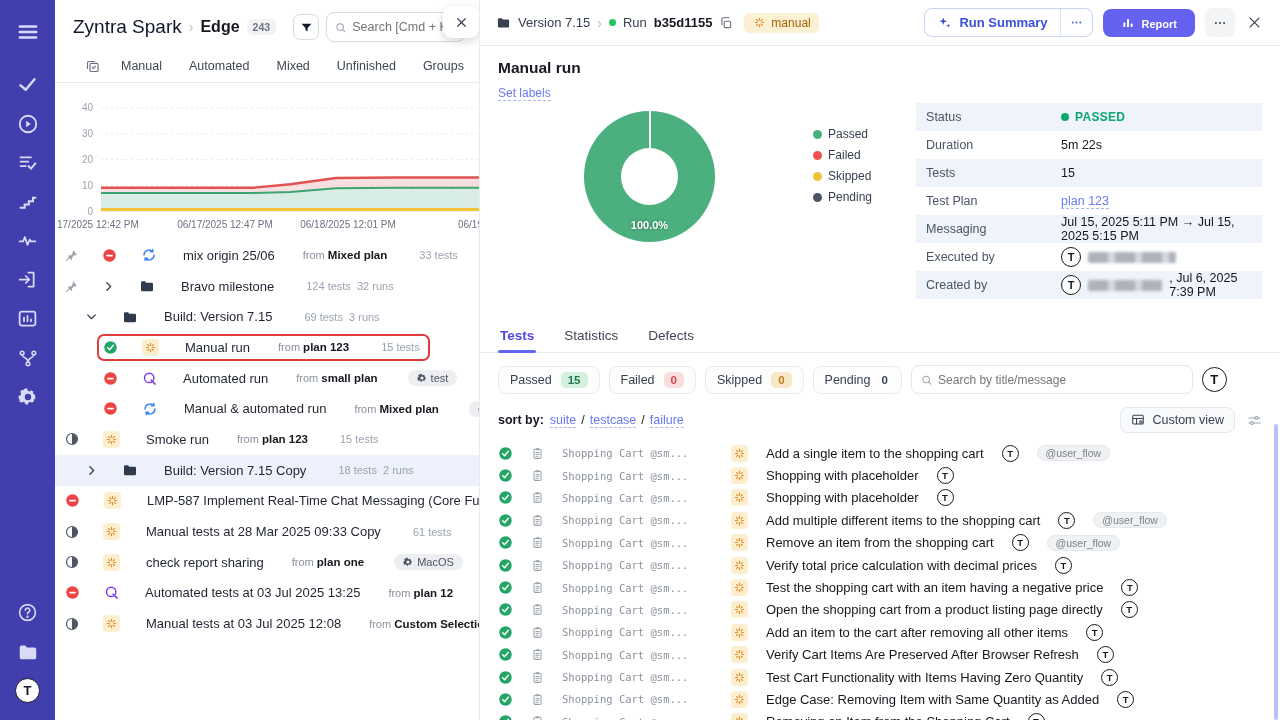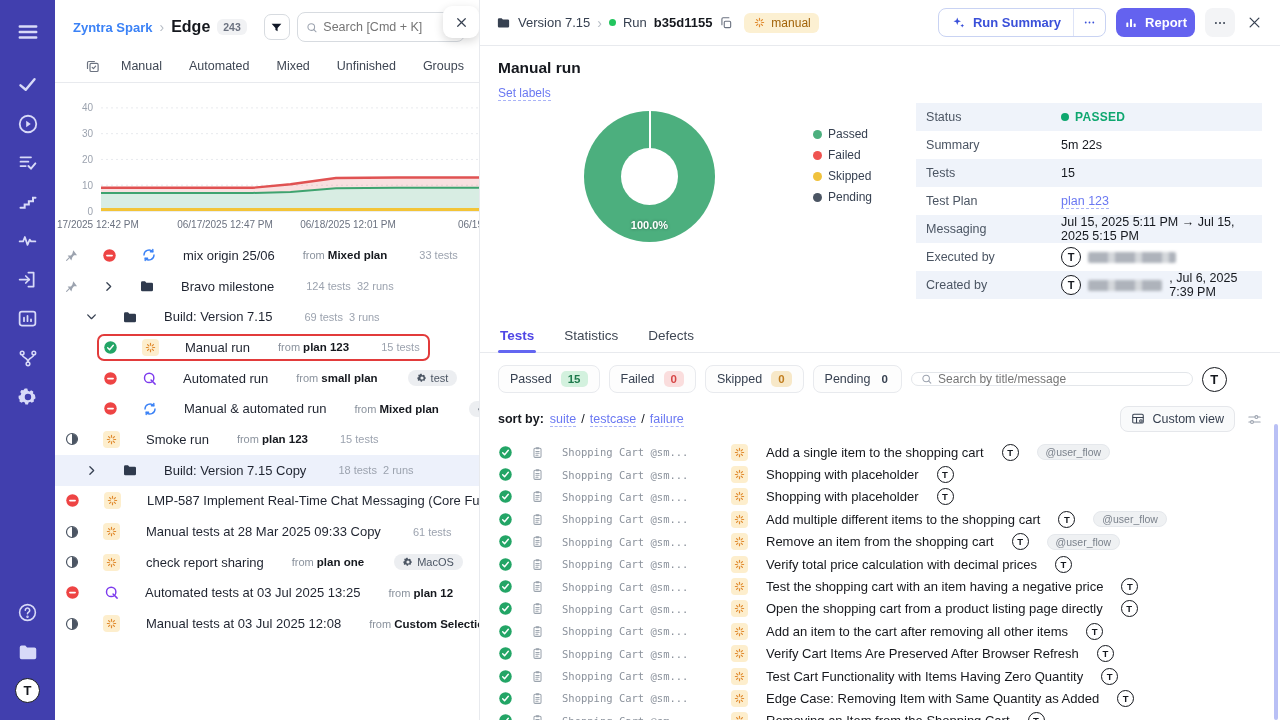--- a/index.html
+++ b/index.html
@@ -16,7 +16,7 @@
   
   .lp { width:425px; flex-shrink:0; position:relative; border-right:1px solid #e8eaee; overflow:hidden; background:#fff; }
   .lp-head { display:flex; align-items:center; gap:7px; padding:12px 14px 8px 18px; }
-  .lp-project { font-size:13px; font-weight:700; color:#3b82f6; }
+  .lp-project { font-size:19px; font-weight:400; color:#0f172a; }
   .lp-sep { color:#b6bcc5; font-size:14px; }
   .lp-page { font-size:16px; font-weight:700; color:#15181e; }
   .lp-count { background:#f1f2f4; color:#6b7280; font-size:10.5px; font-weight:700; border-radius:6px; padding:2px 6px; }

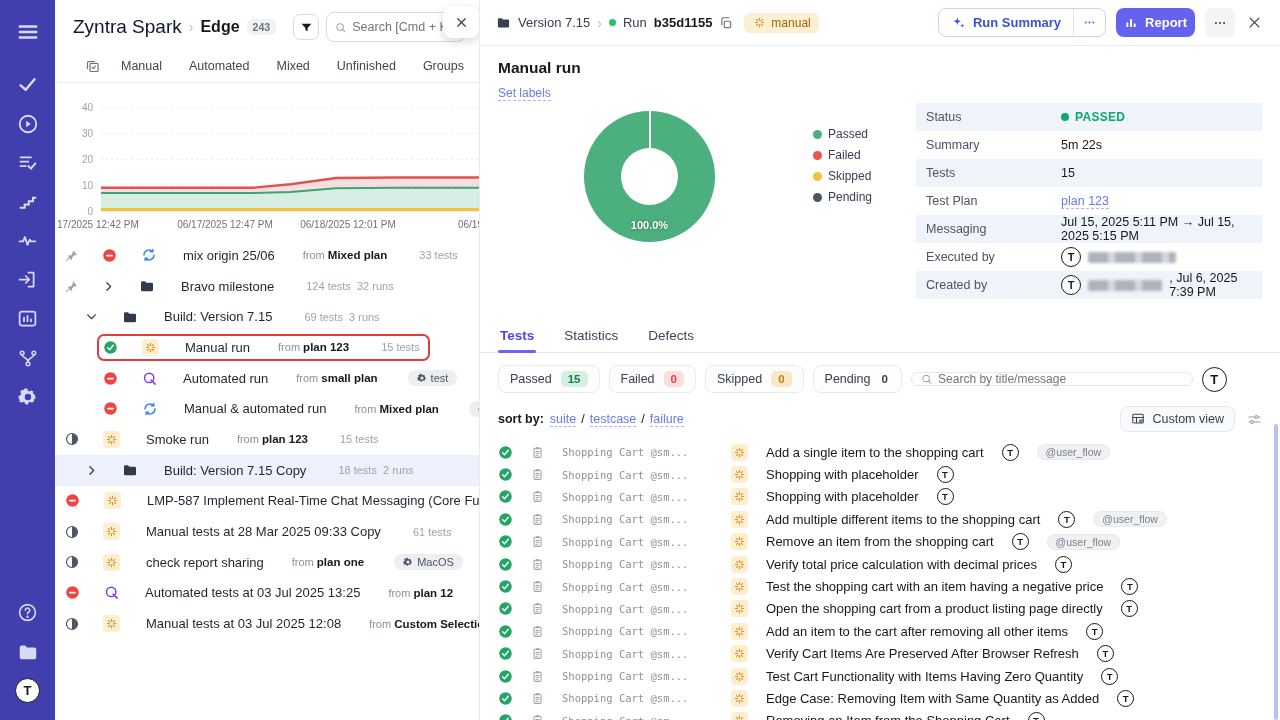--- a/index.html
+++ b/index.html
@@ -52,7 +52,7 @@
   .btn-split { display:flex; align-items:stretch; border:1px solid #c9d3f3; border-radius:8px; overflow:hidden; background:#fff; }
   .btn-split .main { display:flex; align-items:center; gap:7px; padding:6px 12px; color:#3a50d9; font-size:13px; font-weight:700; cursor:pointer; }
   .btn-split .more { display:flex; align-items:center; padding:0 9px; border-left:1px solid #dee4f7; color:#3a50d9; cursor:pointer; }
-  .btn-report { display:flex; align-items:flex-end; gap:7px; background:#6462ef; color:#fff; font-size:13px; font-weight:700; border-radius:8px; padding:7px 8px; cursor:pointer; }
+  .btn-report { display:flex; align-items:flex-end; gap:7px; background:#6462ef; color:#fff; font-size:11px; font-weight:700; border-radius:8px; padding:7px 18px; cursor:pointer; }
   .btn-gray { width:30px; height:29px; background:#f3f4f6; border-radius:8px; display:flex; align-items:center; justify-content:center; color:#374151; cursor:pointer; }
   .rp-x { color:#374151; padding:0 2px; cursor:pointer; }
   .rp-body { padding:13px 18px 0; }

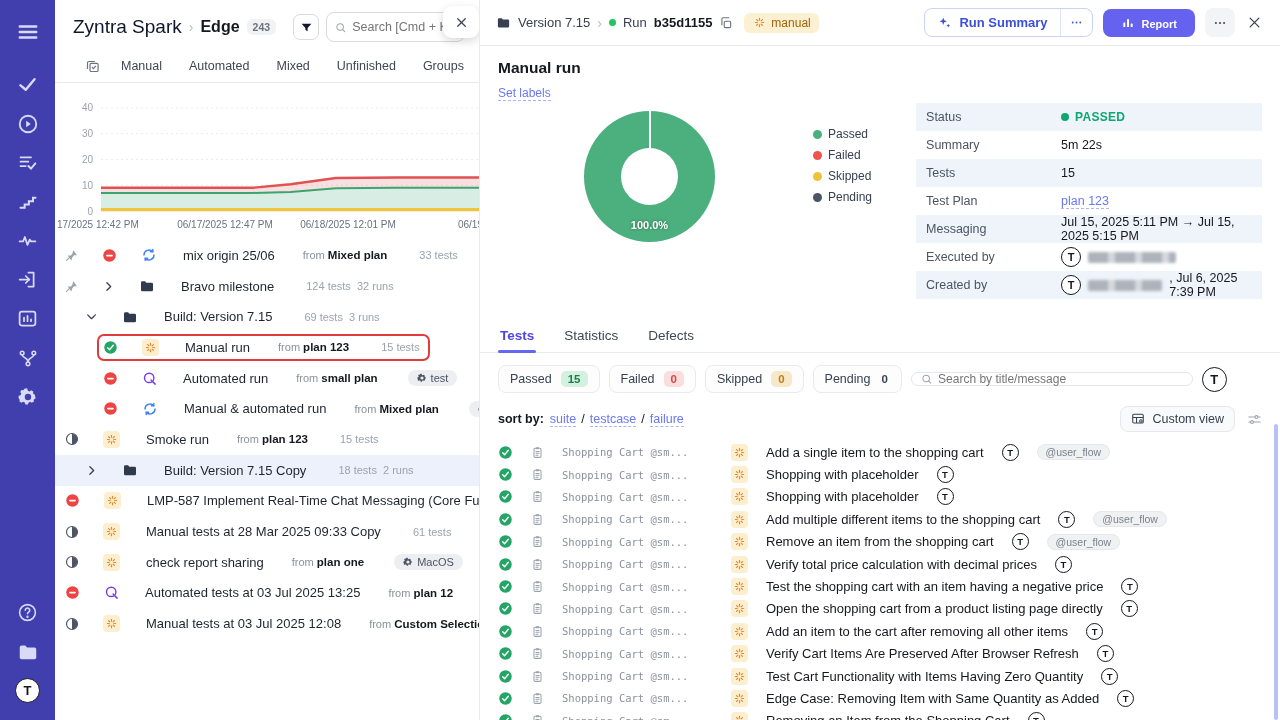--- a/index.html
+++ b/index.html
@@ -642,7 +642,7 @@
             </span>
           </div>
           <div class="info-row">
-            <span class="info-label">Summary</span>
+            <span class="info-label">Duration</span>
             <span class="info-val">
               <span>5m 22s</span>
             </span>

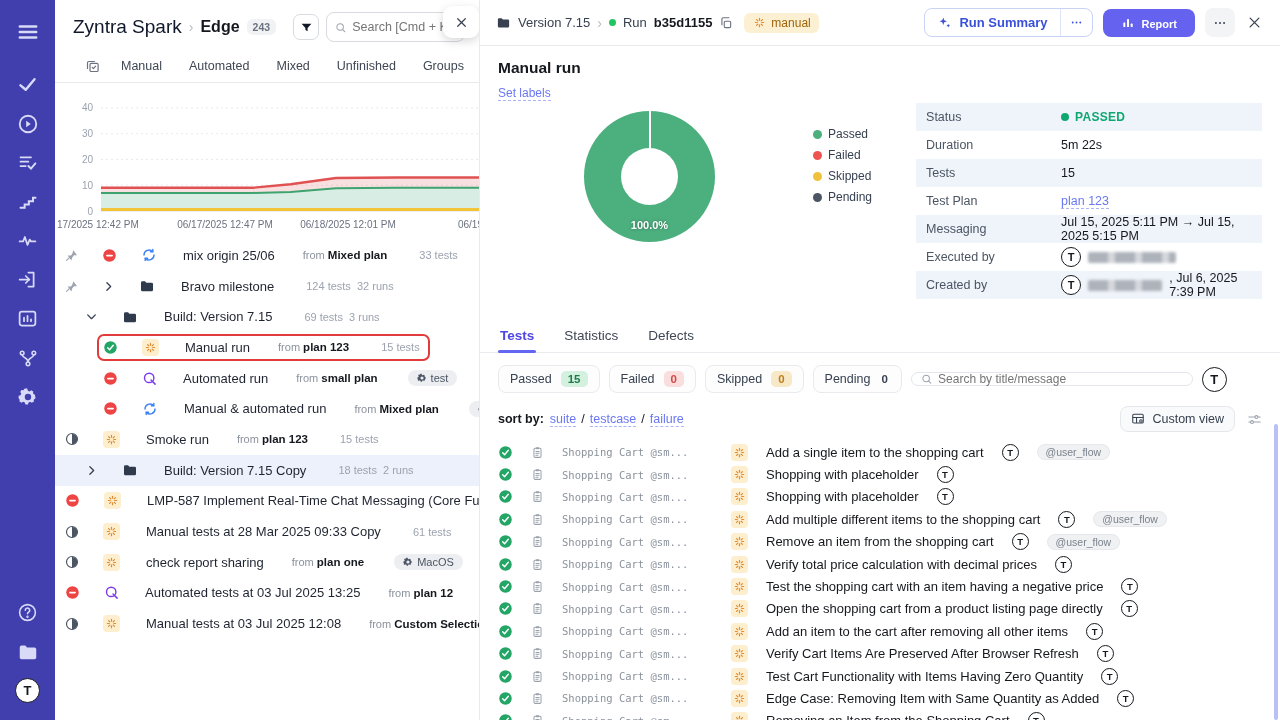--- a/index.html
+++ b/index.html
@@ -94,7 +94,7 @@
   .cnt.red { background:#fadddd; color:#d64545; }
   .cnt.yellow { background:#f7e8c8; color:#c07c1d; }
   .cnt.plain { color:#374151; padding:2px 2px; }
-  .t-search { width:282px; height:14px; border:1px solid #e3e6ea; border-radius:8px; display:flex; align-items:center; gap:6px; padding:0 9px; color:#9ca3af; }
+  .t-search { width:282px; height:29px; border:1px solid #e3e6ea; border-radius:8px; display:flex; align-items:center; gap:6px; padding:0 9px; color:#9ca3af; }
   .t-search input { border:none; outline:none; width:100%; font-size:12px; font-family:inherit; color:#374151; background:transparent; }
 
   .sort-row { display:flex; align-items:center; margin-top:13px; font-size:12.5px; }

